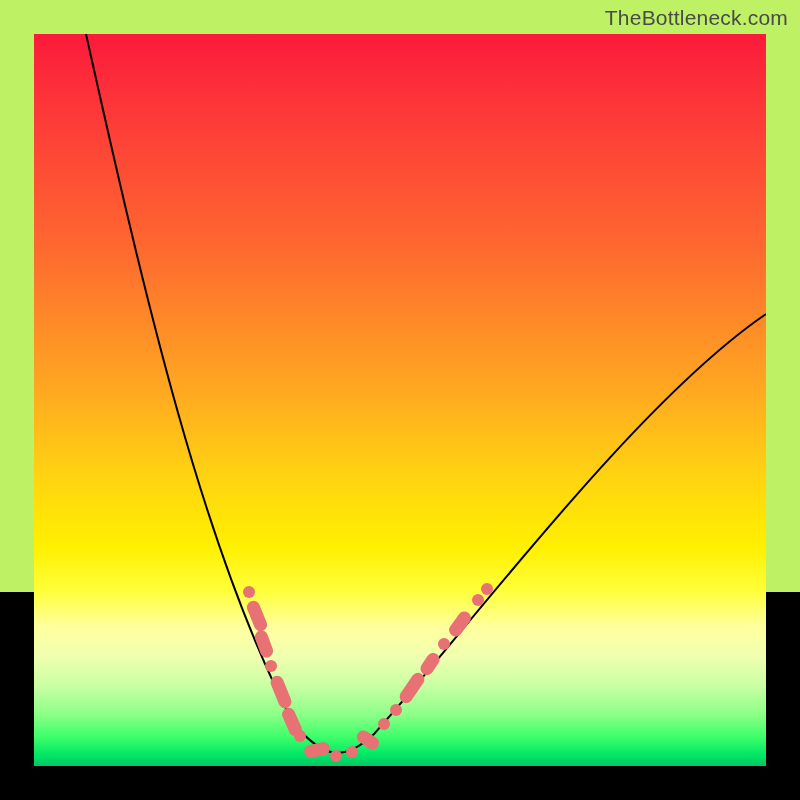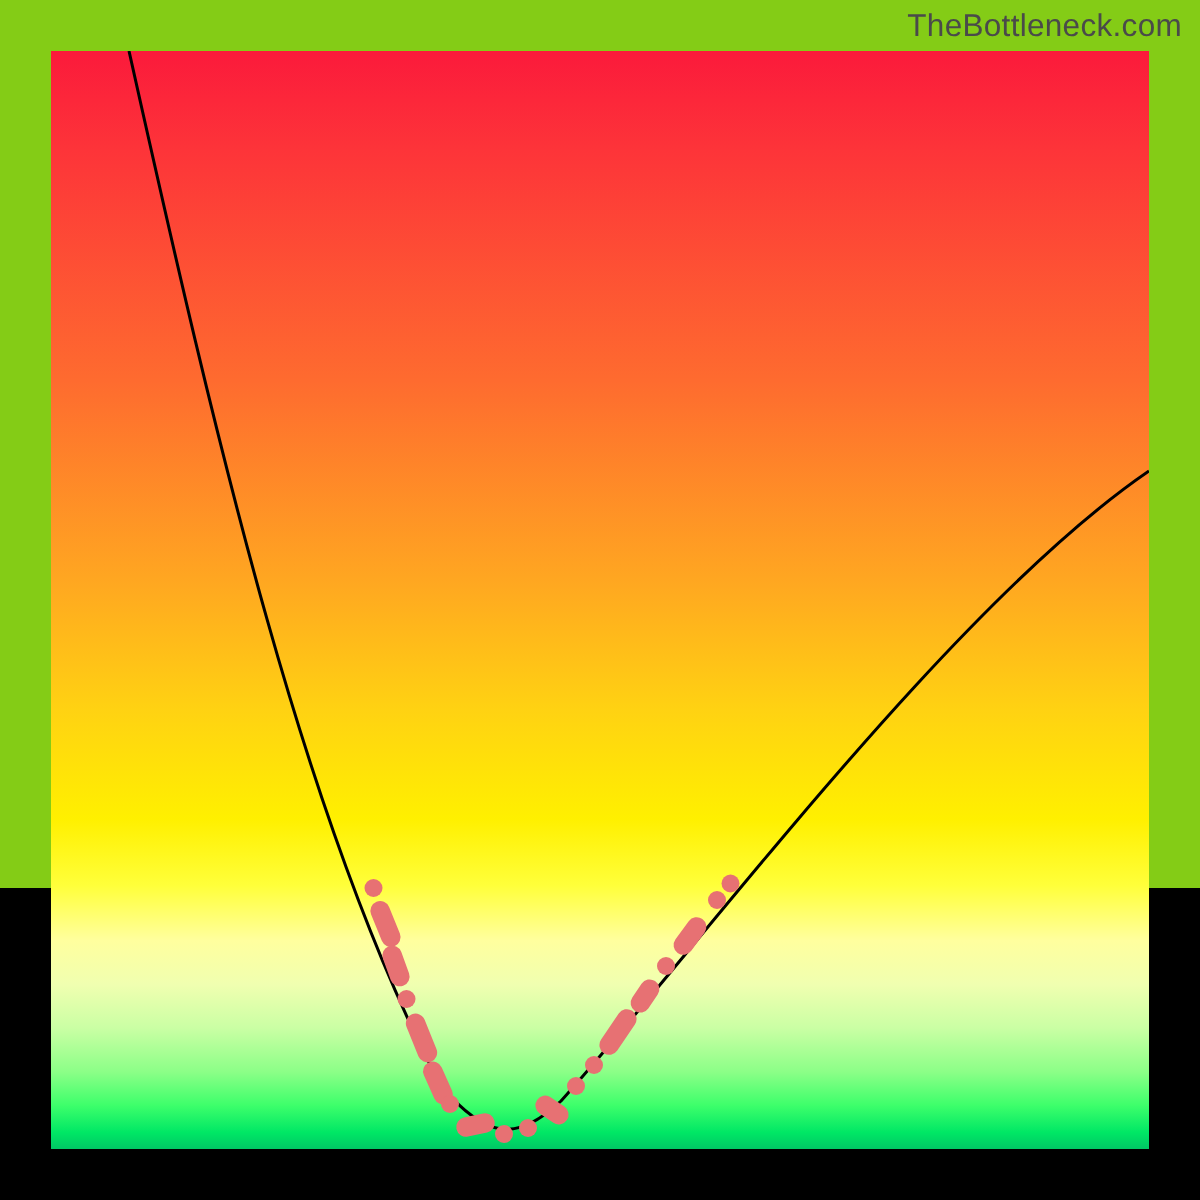--- a/index.html
+++ b/index.html
@@ -17,7 +17,7 @@
     top: 0;
     width: 800px;
     height: 592px;
-    background: #84cc16;
+    background: #bef264;
   }
   .plot {
     position: absolute;

